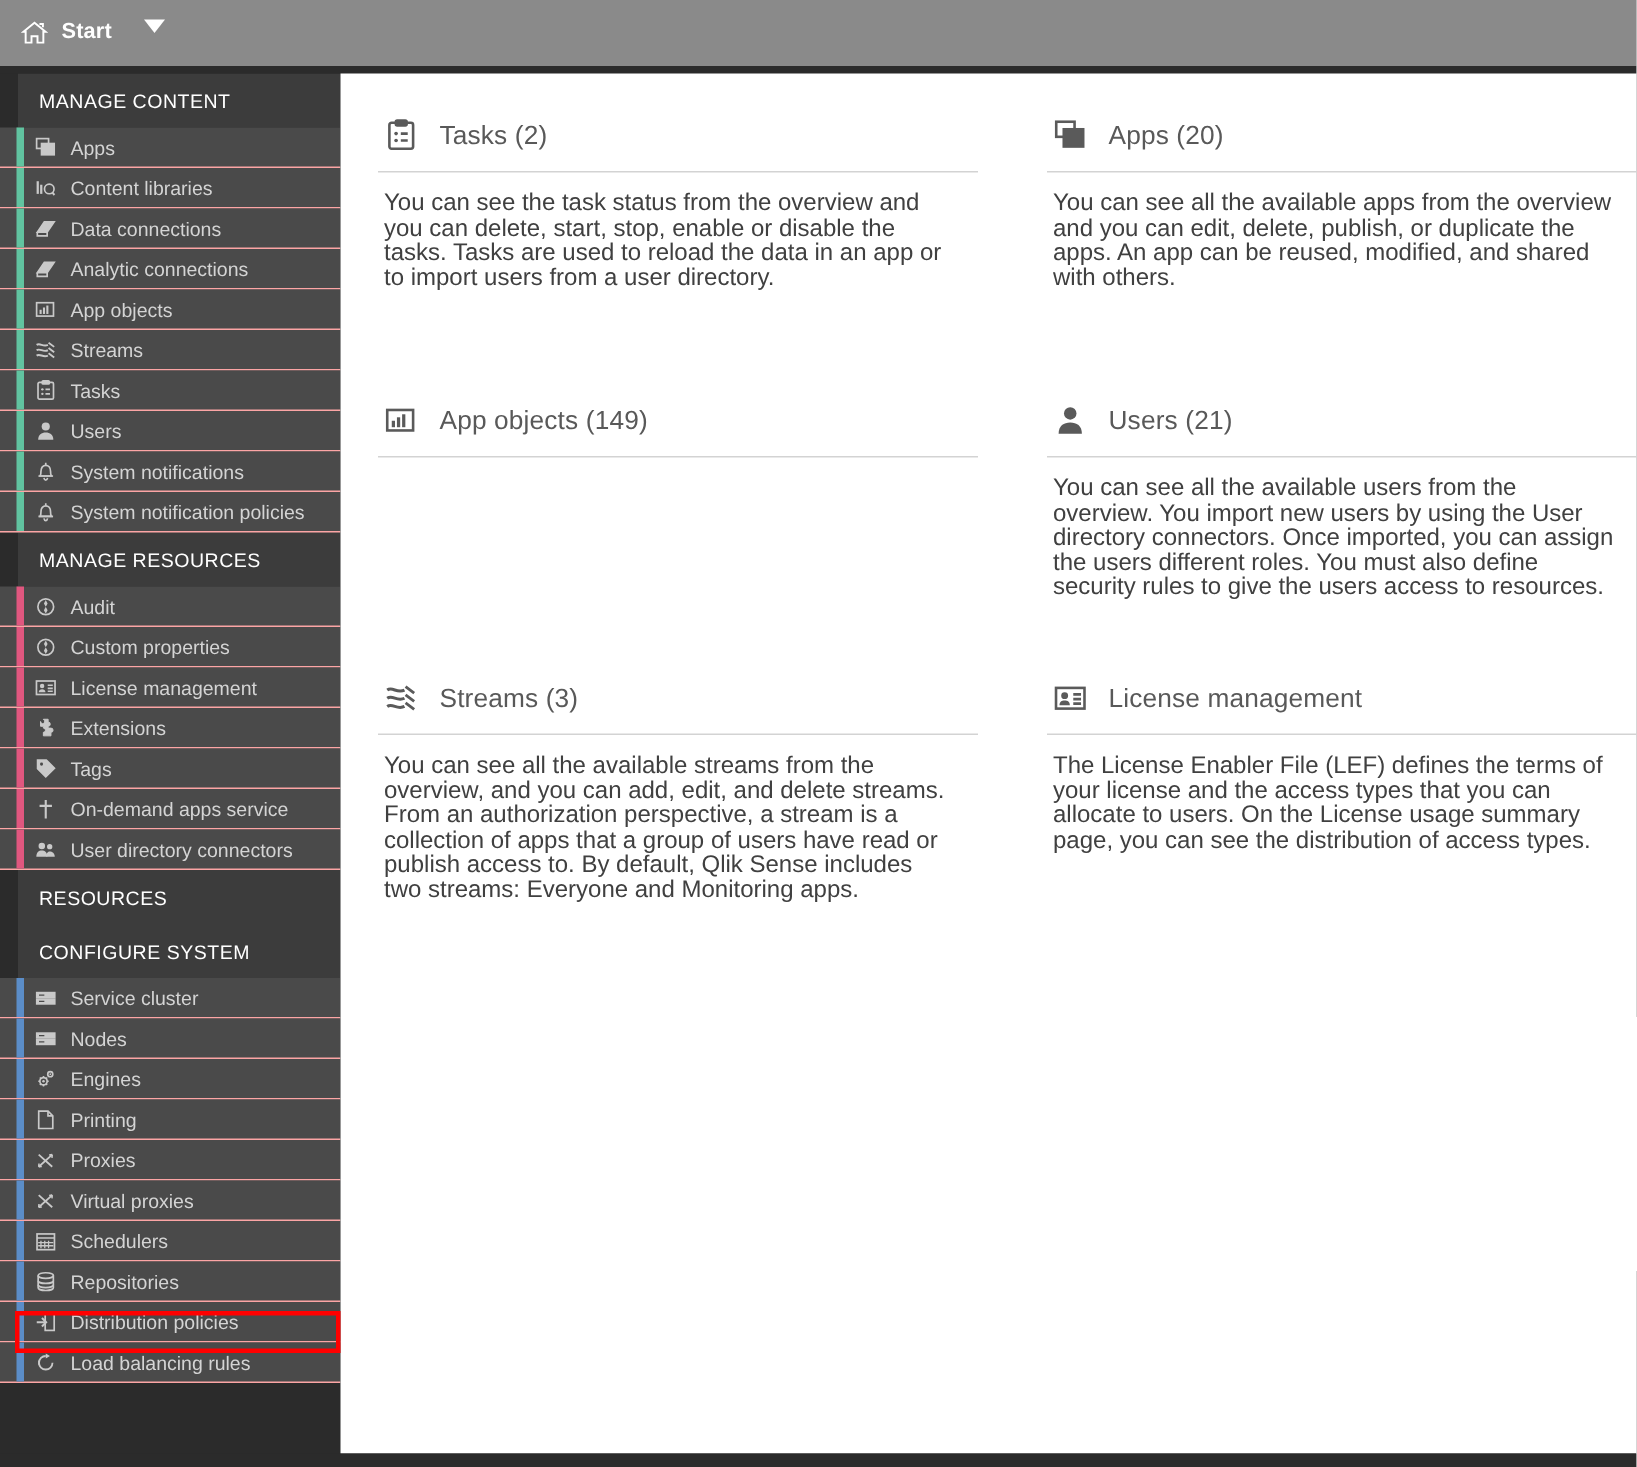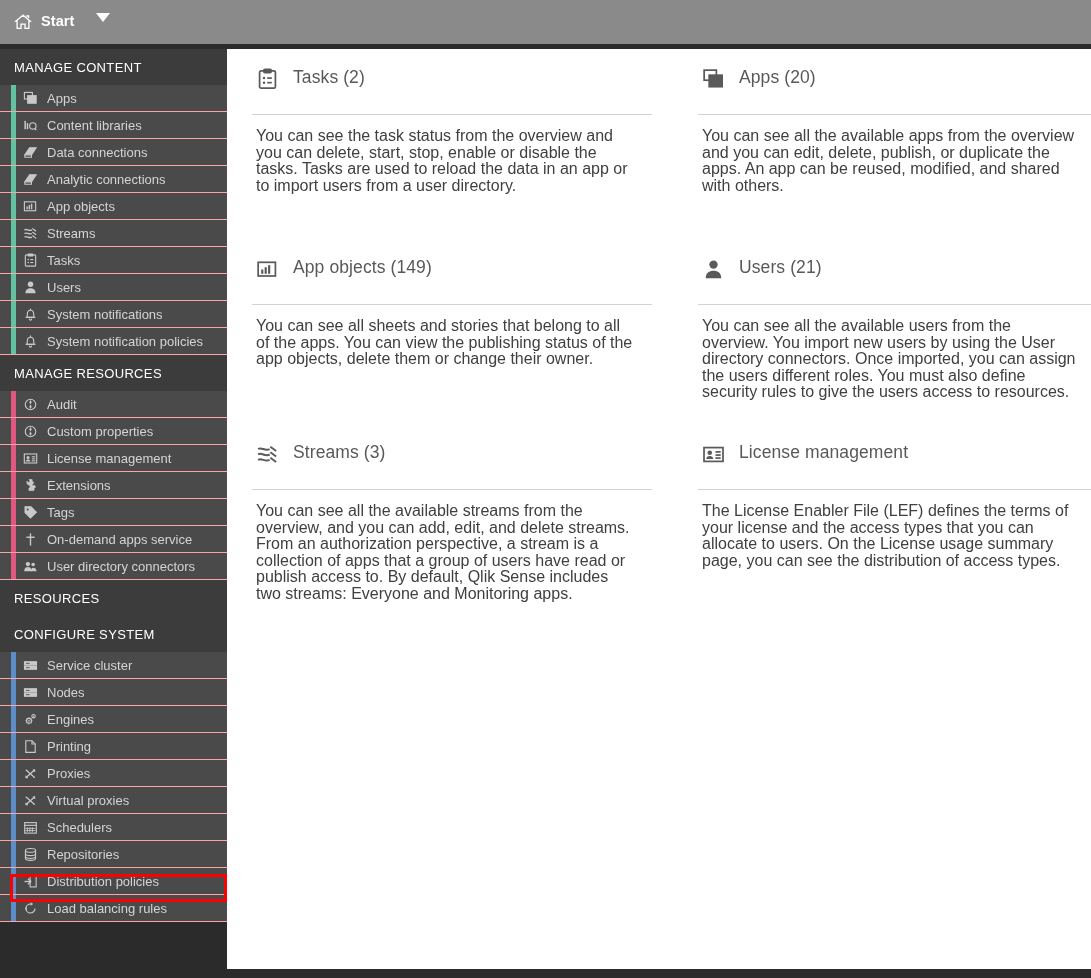--- a/index.html
+++ b/index.html
@@ -44,7 +44,7 @@
     height: 36px; background: #3c3c3c; color: #ffffff;
     font-size: 13px; font-weight: normal; letter-spacing: .35px;
     display: flex; align-items: center; padding-left: 14px;
-    margin-left: 0; width: 227px;
+    margin-left: 12px; width: 227px;
   }
   .nav-item {
     position: relative; height: 27px; width: 227px;

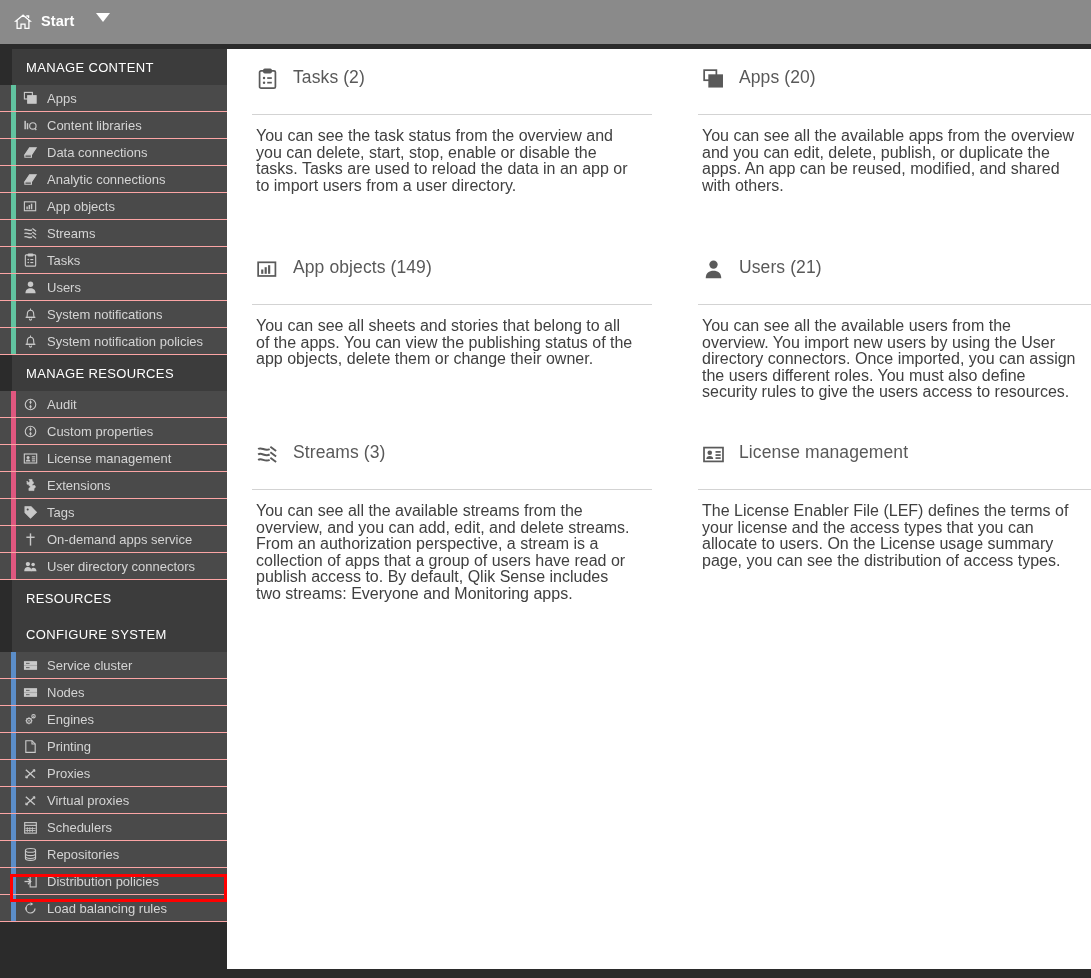--- a/index.html
+++ b/index.html
@@ -93,7 +93,7 @@
   }
   .card { width: 420px; }
   .card-head {
-    display: flex; align-items: flex-start; gap: 14px;
+    display: flex; align-items: center; gap: 14px;
     height: 47px; padding-left: 9px;
   }
   .card-icon { width: 24px; height: 24px; flex: 0 0 24px;

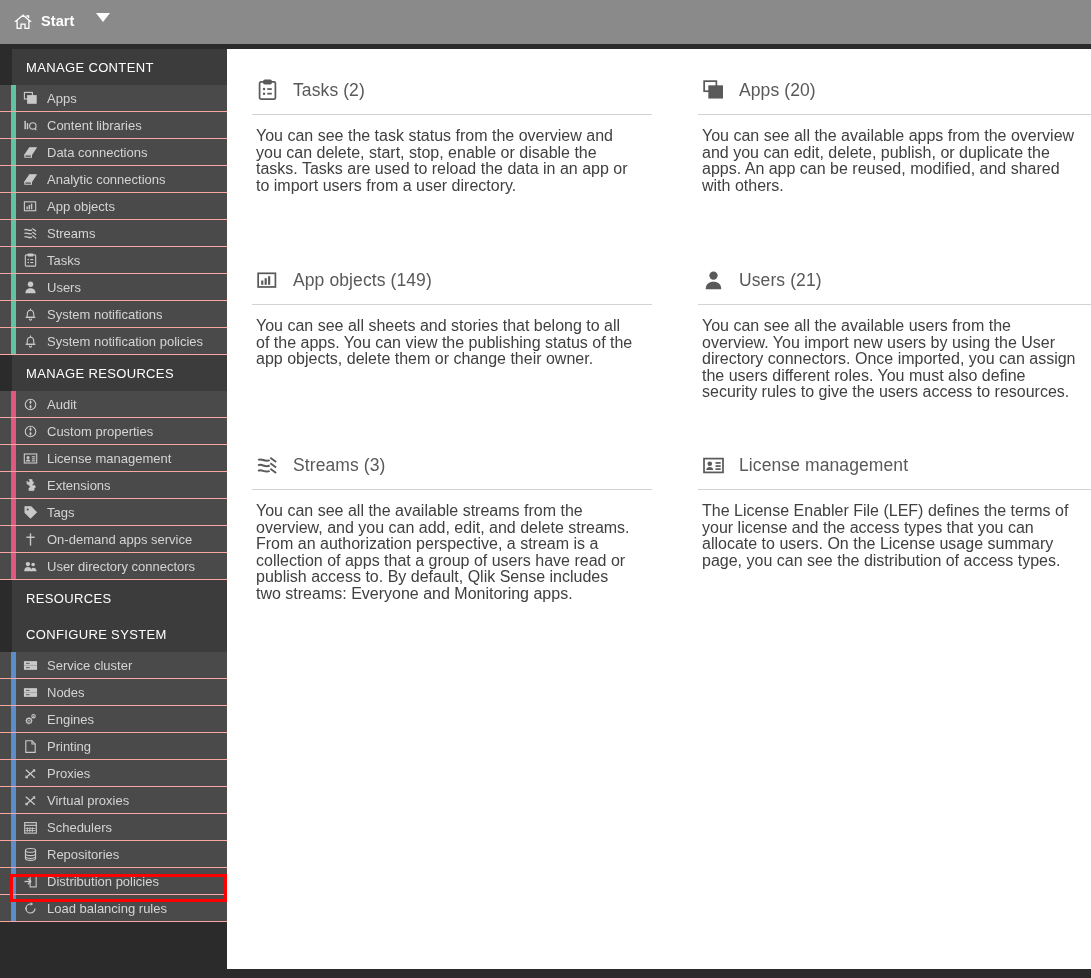--- a/index.html
+++ b/index.html
@@ -470,7 +470,6 @@
             <span class="card-title">App objects (149)</span>
           </div>
           <div class="card-rule"></div>
-          <div class="card-body">You can see all sheets and stories that belong to all of the apps. You can view the publishing status of the app objects, delete them or change their owner.</div>
         </div>
         <div class="card row2">
           <div class="card-head">

